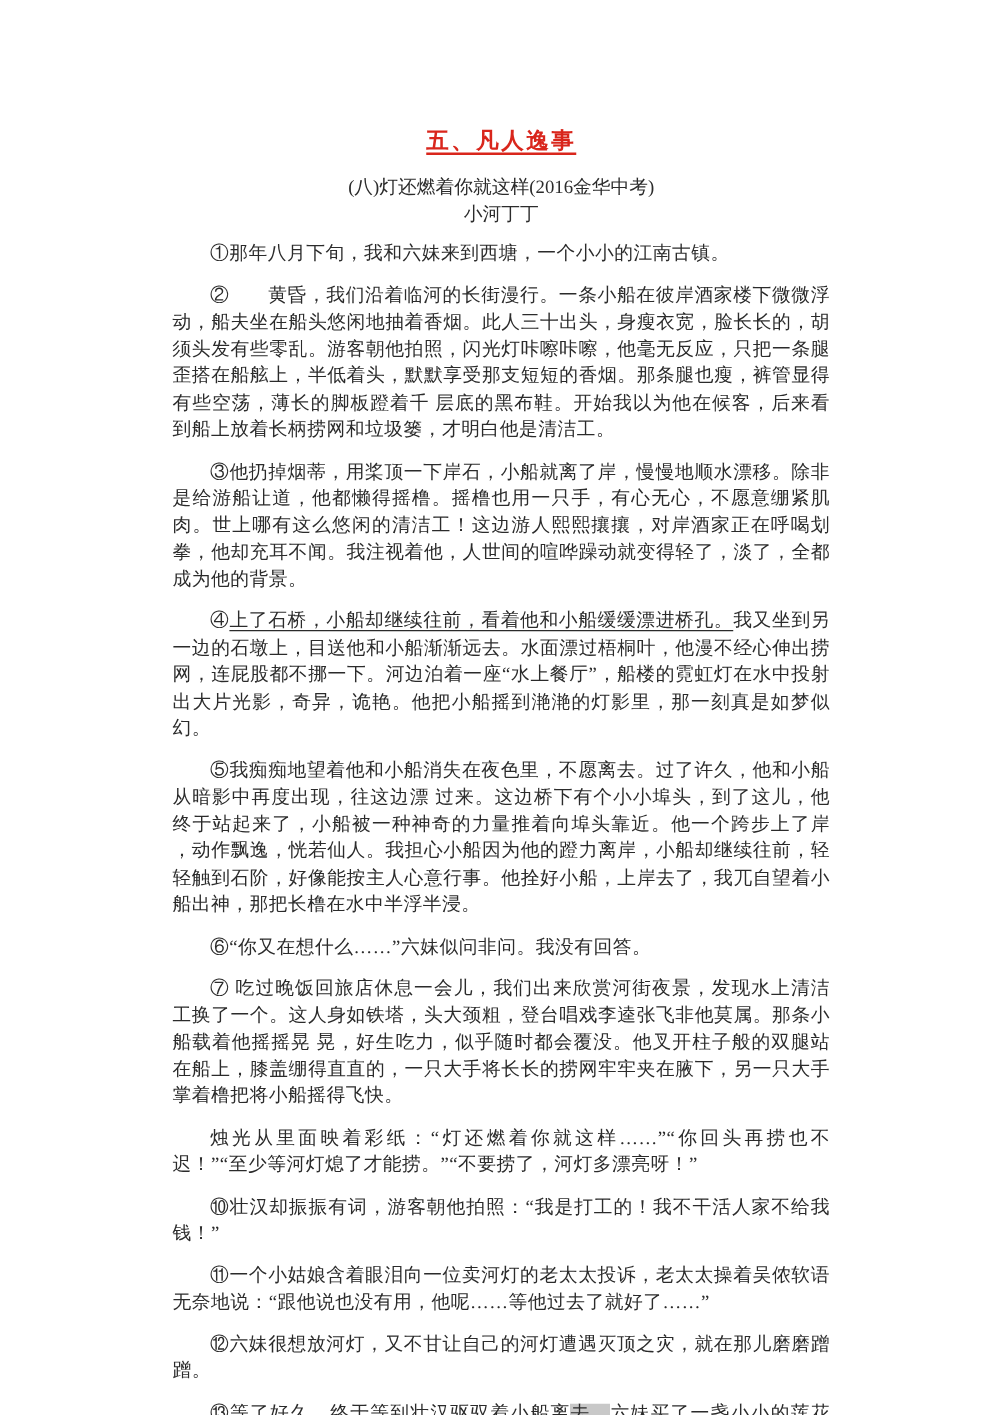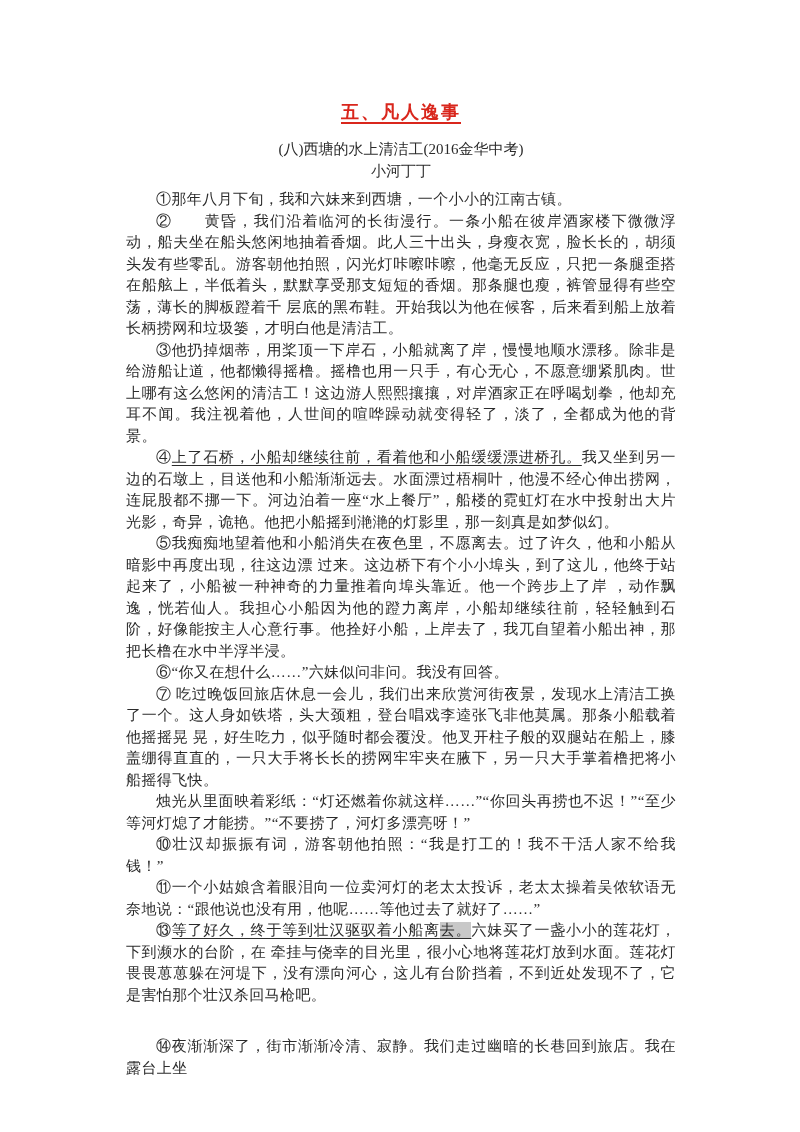--- a/index.html
+++ b/index.html
@@ -55,7 +55,7 @@
 
 <div class="page" style="color: rgb(43, 43, 43);">
   <h1 class="title" style="color: rgb(217, 38, 28);">五、凡人逸事</h1>
-  <div class="subtitle">(八)西塘的水上清洁工(2016金华中考)</div>
+  <div class="subtitle">(八)灯还燃着你就这样(2016金华中考)</div>
   <div class="author">小河丁丁</div>
   <div class="body-text">
       <p><span>①那年八月下旬，我和六妹来到西塘，一个小小的江南古镇。</span></p>

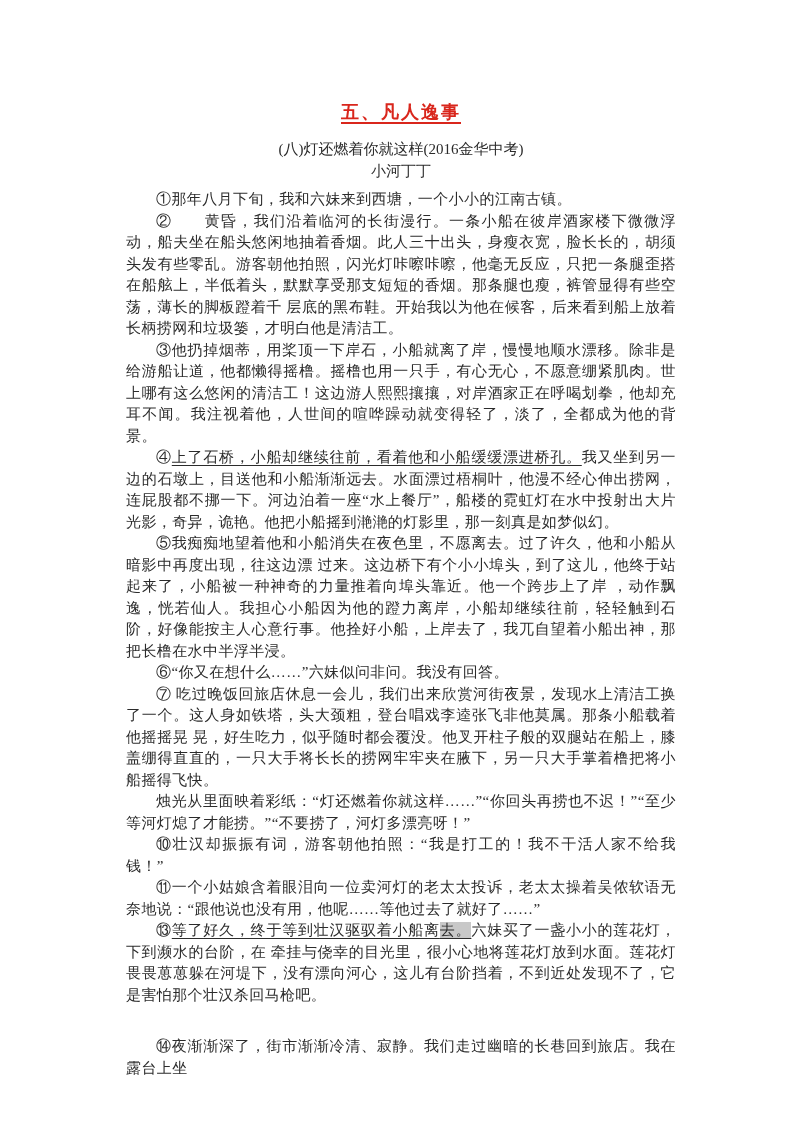--- a/index.html
+++ b/index.html
@@ -38,7 +38,7 @@
   }
   .body-text { font-size: 15px; line-height: 21.5px; text-align: justify; }
   .body-text p {
-    margin: 0;
+    margin: 12px;
     text-indent: 2em;
     letter-spacing: 0.4px;
   }

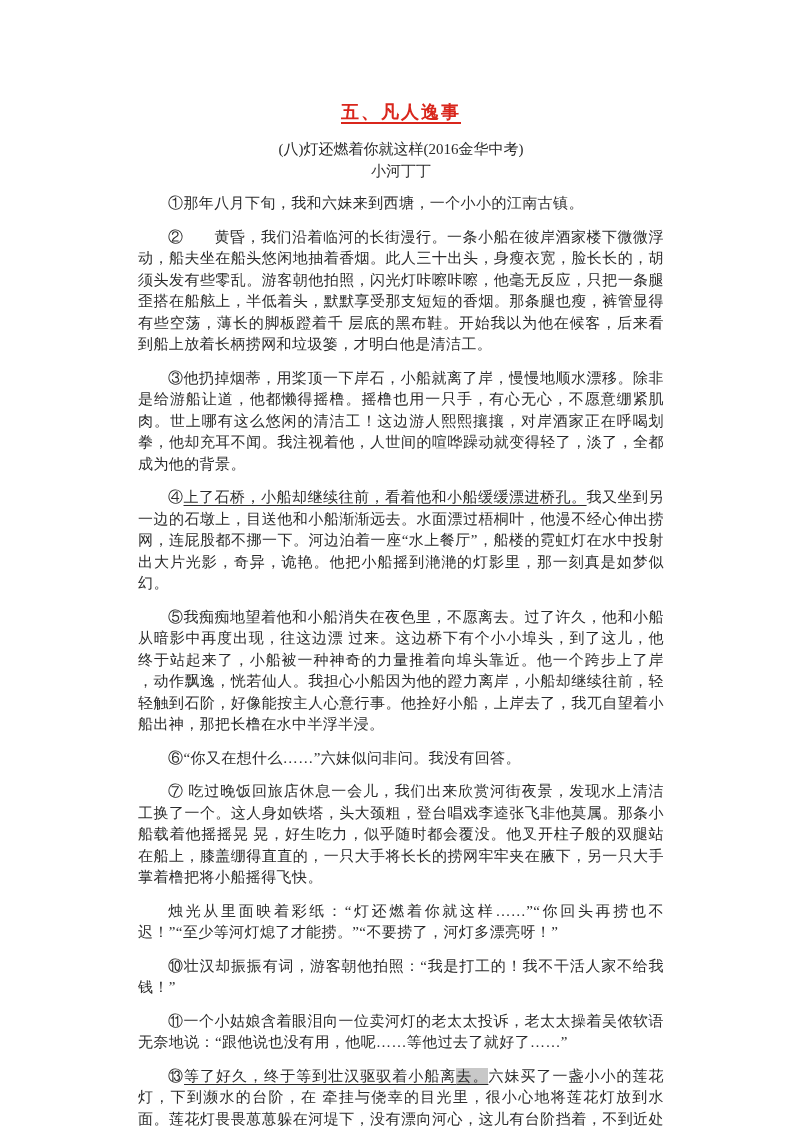--- a/index.html
+++ b/index.html
@@ -68,6 +68,7 @@
       <p><span>烛光从里面映着彩纸：“灯还燃着你就这样……”“你回头再捞也不迟！”“至少等河灯熄了才能捞。”“不要捞了，河灯多漂亮呀！”</span></p>
       <p><span>⑩壮汉却振振有词，游客朝他拍照：“我是打工的！我不干活人家不给我钱！”</span></p>
       <p><span>⑪一个小姑娘含着眼泪向一位卖河灯的老太太投诉，老太太操着吴侬软语无奈地说：“跟他说也没有用，他呢……等他过去了就好了……”</span></p>
+      <p><span>⑫六妹很想放河灯，又不甘让自己的河灯遭遇灭顶之灾，就在那儿磨磨蹭蹭。</span></p>
       <p><span>⑬</span><span class="u">等了好久，终于等到壮汉驱驭着小船离</span><span class="u hl">去。</span><span>六妹买了一盏小小的莲花灯，下到濒水的台阶，在 牵挂与侥幸的目光里，很小心地将莲花灯放到水面。莲花灯畏畏葸葸躲在河堤下，没有漂向河心，这儿有台阶挡着，不到近处发现不了，它是害怕那个壮汉杀回马枪吧。</span></p>
       <p class="gap-before"><span>⑭夜渐渐深了，街市渐渐冷清、寂静。我们走过幽暗的长巷回到旅店。我在露台上坐</span></p>
     </div>

